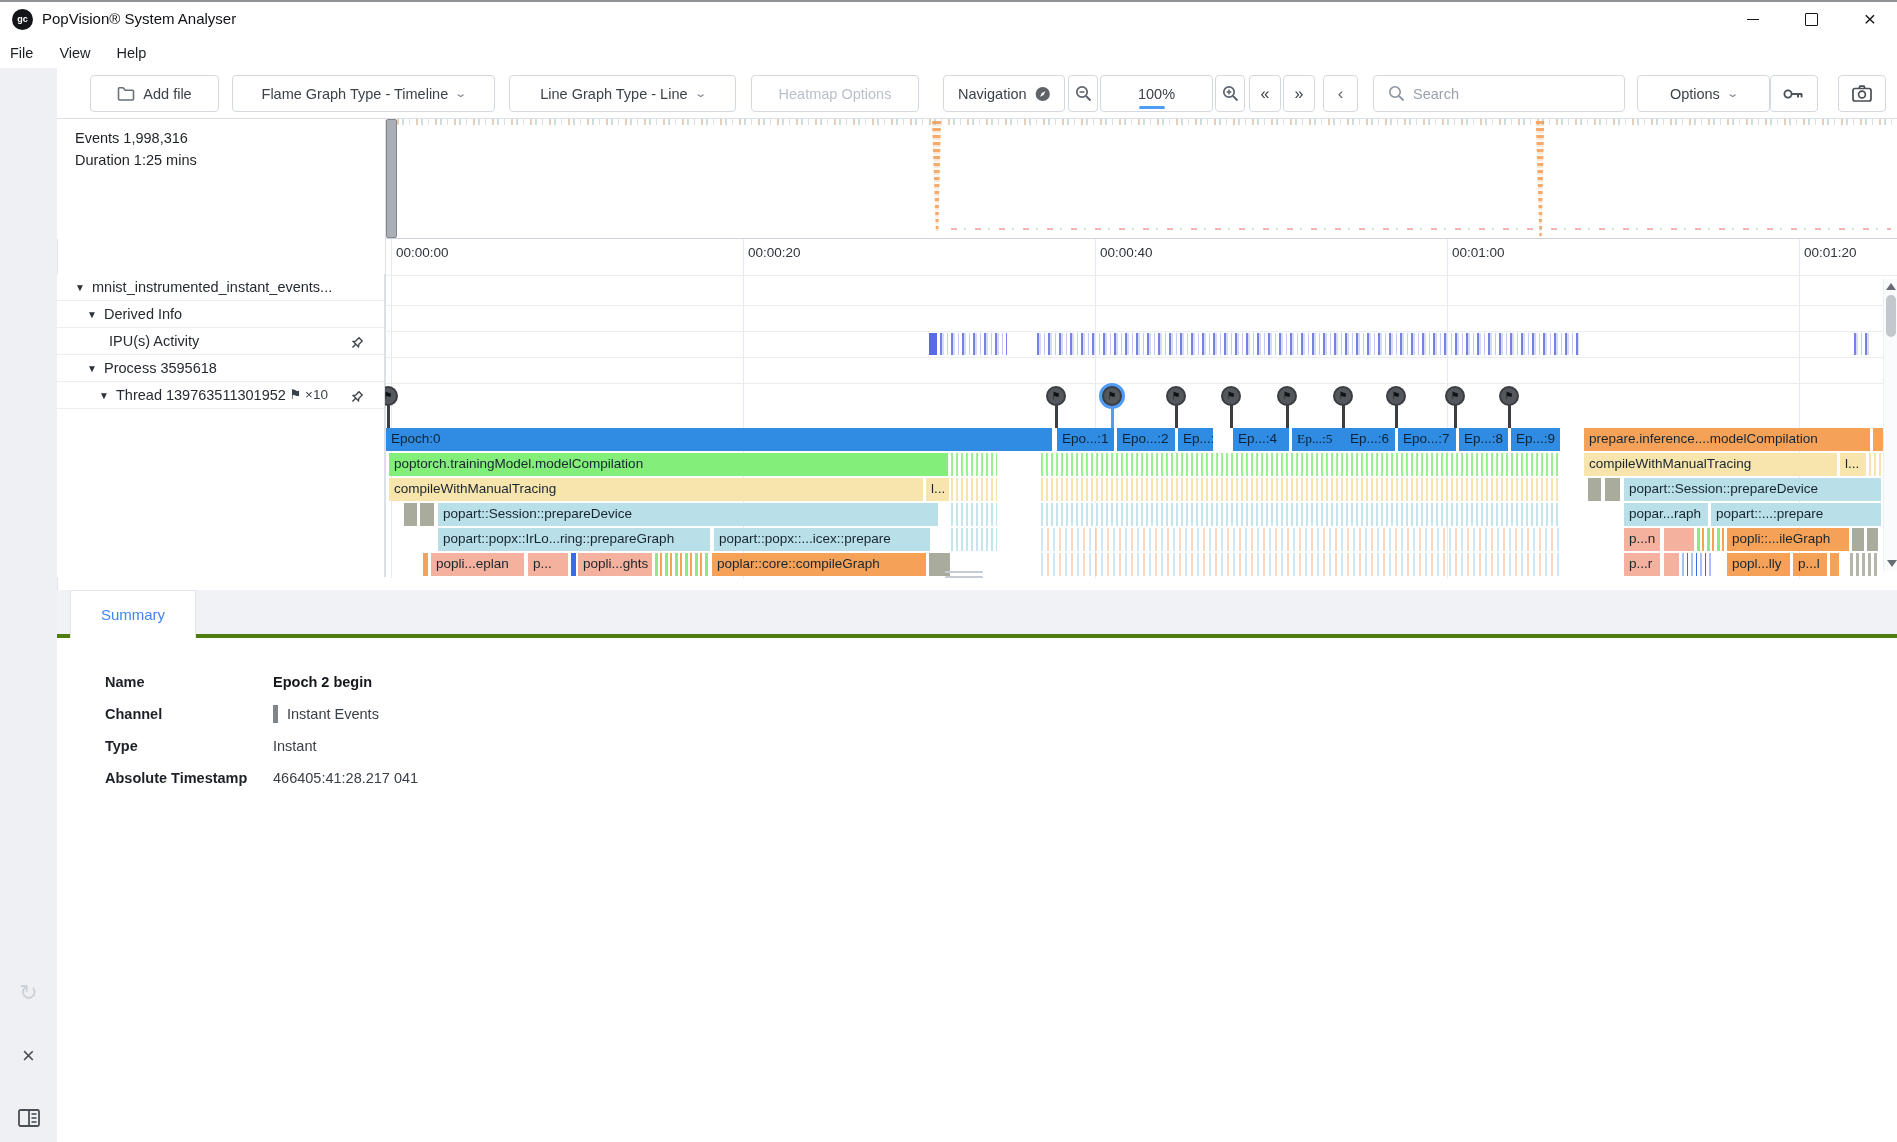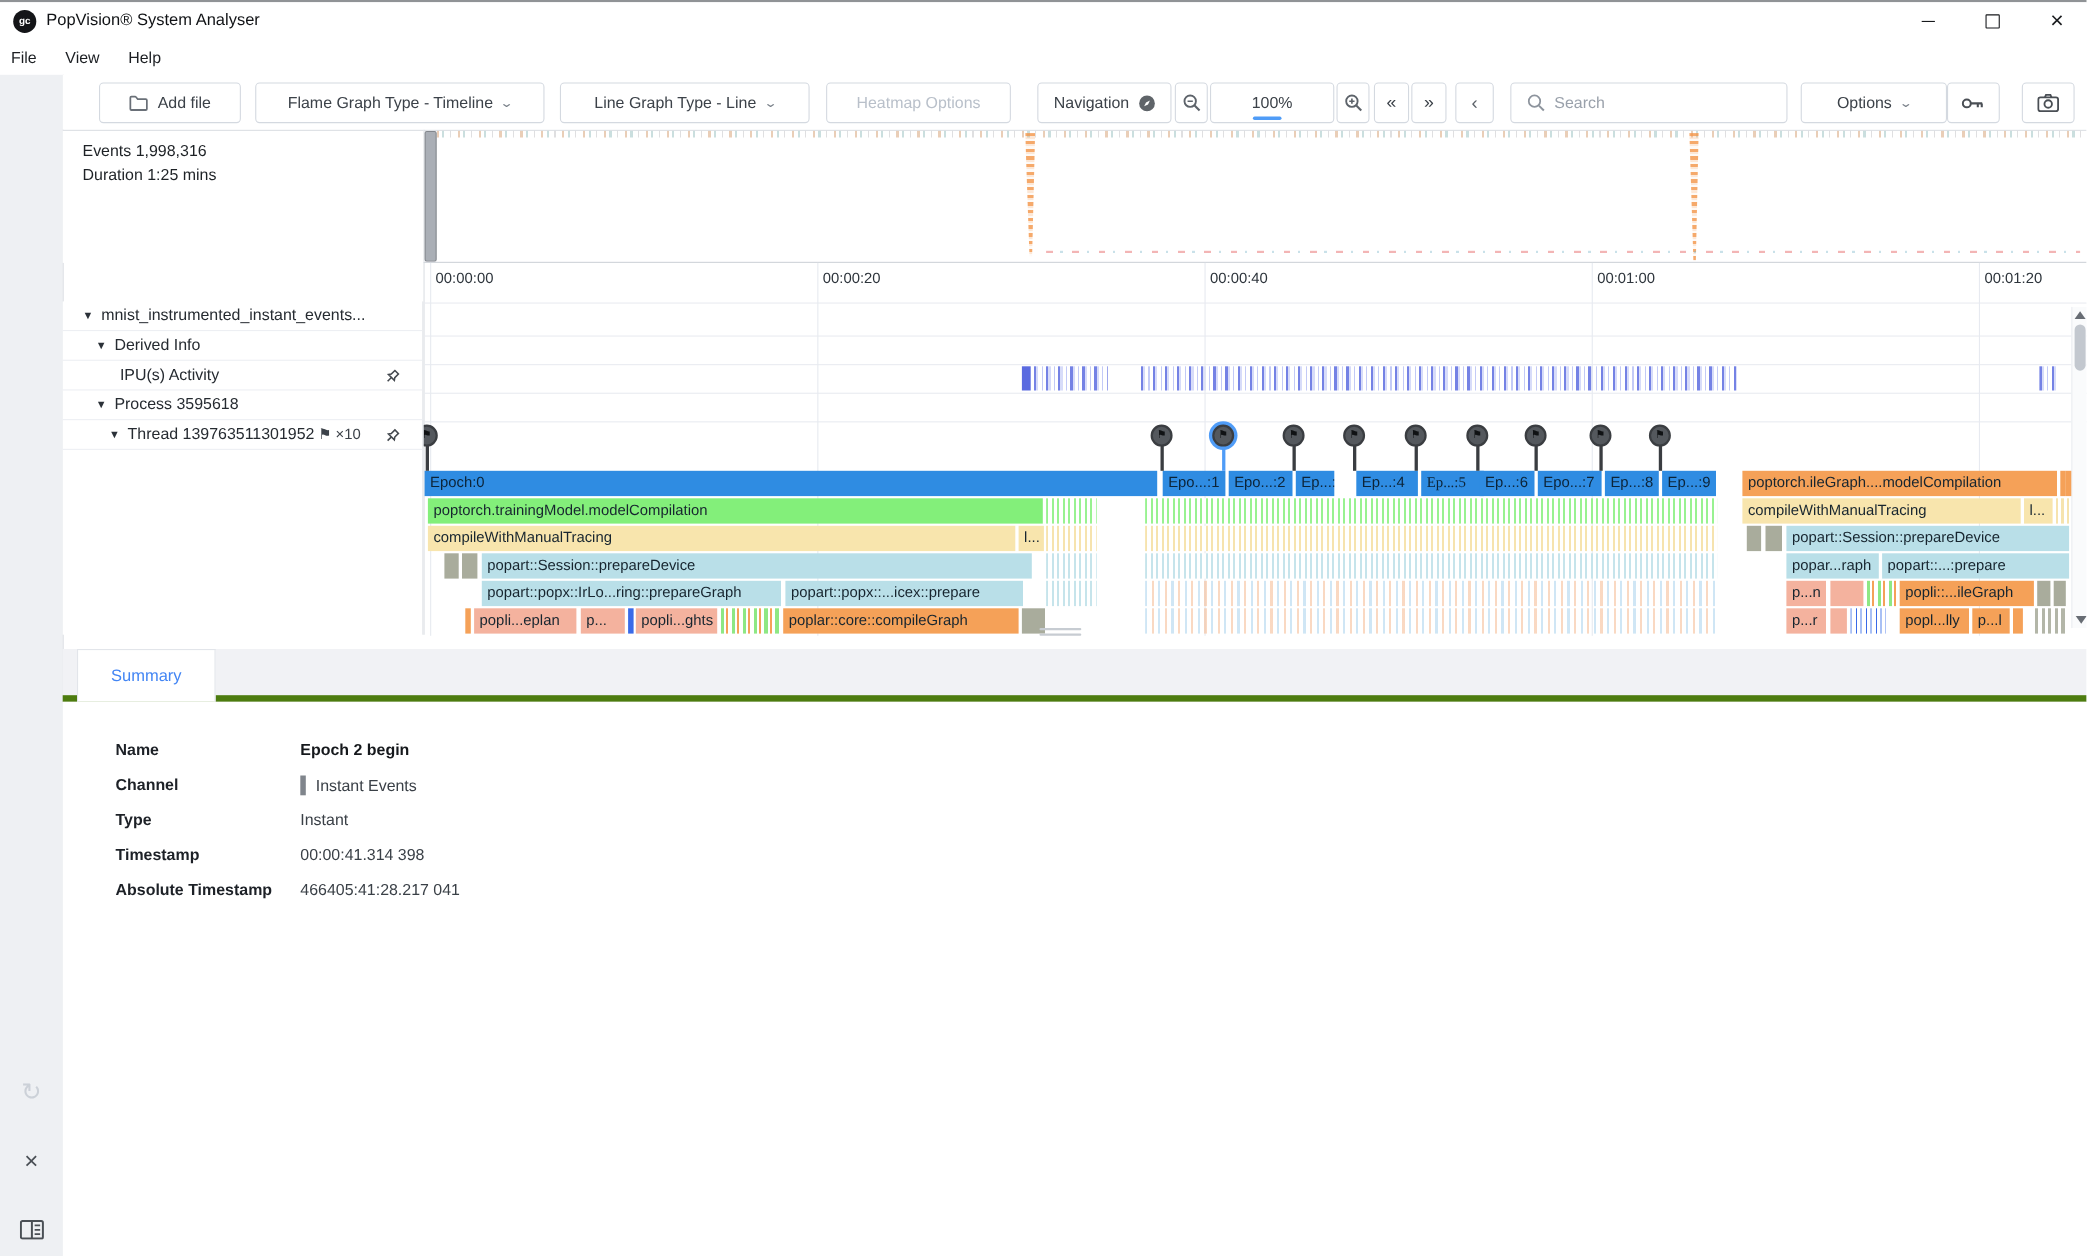--- a/index.html
+++ b/index.html
@@ -256,7 +256,7 @@
       <div class="seg c-blue" style="left: 1012px; top: 189px; width: 58px;">Epo...:7</div>
       <div class="seg c-blue" style="left: 1073px; top: 189px; width: 49px;">Ep...:8</div>
       <div class="seg c-blue" style="left: 1125px; top: 189px; width: 49px;">Ep...:9</div>
-      <div class="seg c-orange" style="left: 1198px; top: 189px; width: 286px;">poptorch.ileGraph....modelCompilation</div>
+      <div class="seg c-orange" style="left: 1198px; top: 189px; width: 286px;">prepare.inference....modelCompilation</div>
       <div class="seg c-orange" style="left: 1487px; top: 189px; width: 3px;"></div>
       <div class="seg c-orange" style="left: 1492px; top: 189px; width: 3px;"></div>
       <div class="seg c-green" style="left: 3px; top: 214px; width: 559px;">poptorch.trainingModel.modelCompilation</div>

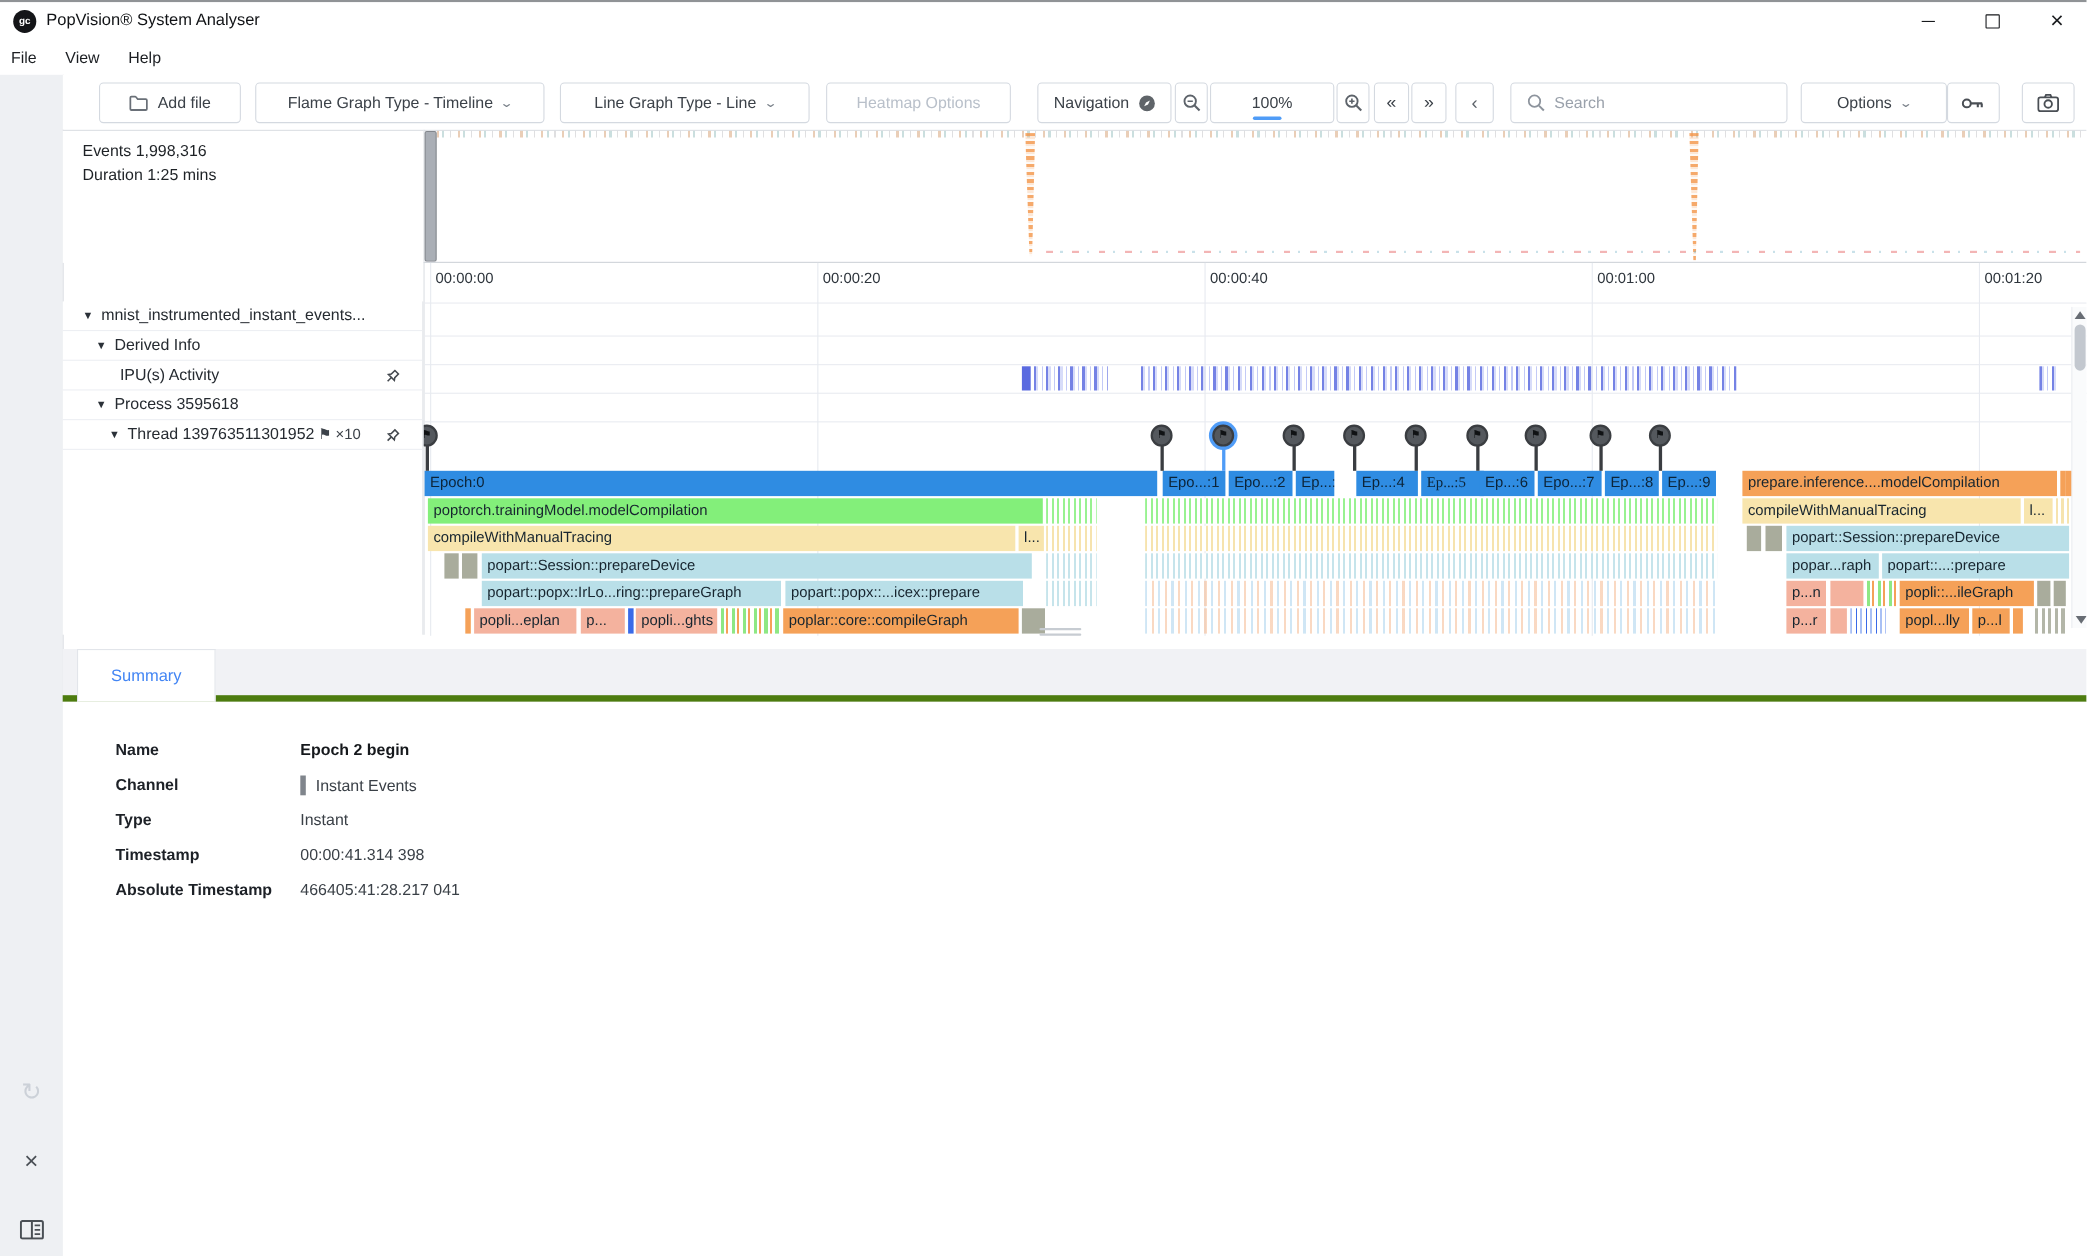--- a/index.html
+++ b/index.html
@@ -77,7 +77,7 @@
   .pin{position:absolute;right:20px;top:5px;}
   .flagcount{position:absolute;right:56px;top:0;font-size:13.5px;color:#3c4249;}
   
-  .tabbar{left:57px;top:588px;width:1840px;height:48px;background:#f1f2f5;border-bottom:6px solid #4d7c0f;box-sizing:border-box;text-decoration:underline;}
+  .tabbar{left:57px;top:588px;width:1840px;height:48px;background:#f1f2f5;border-bottom:4px solid #4d7c0f;box-sizing:border-box;text-decoration:underline;}
   .tab-active{left:13px;top:0;width:126px;height:48px;background:#fff;border:1px solid #e2e5ea;border-bottom:none;box-sizing:border-box;display:flex;align-items:center;justify-content:center;font-size:15px;color:#4285f4;}
   .summary-body{left:57px;top:636px;width:1840px;height:506px;background:#fff;}
   .sum-row{display:flex;height:32px;align-items:center;font-size:14.5px;}

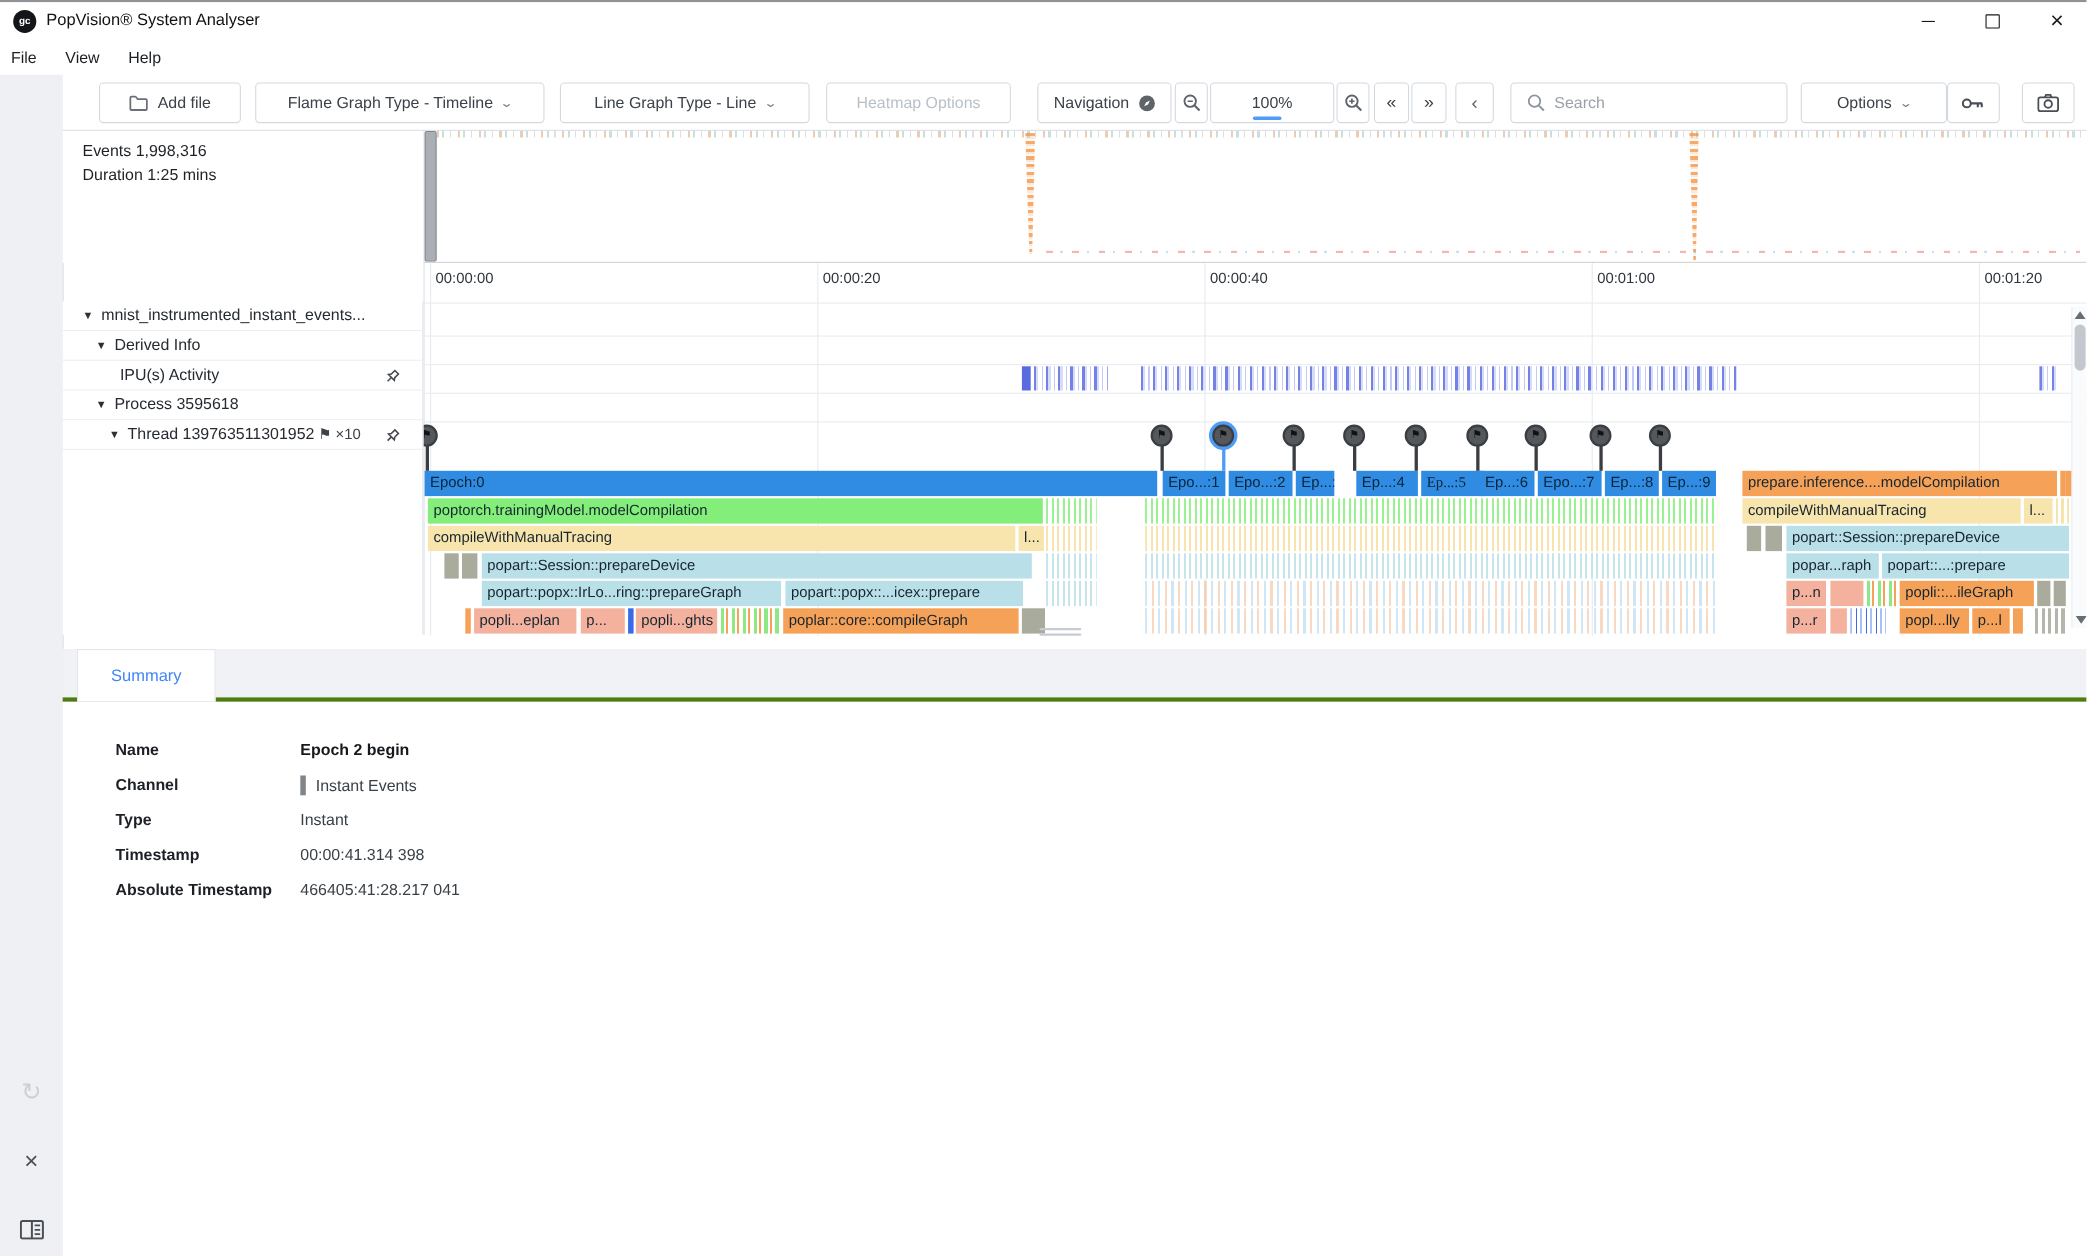--- a/index.html
+++ b/index.html
@@ -370,10 +370,6 @@
           <div class="sum-val">Instant</div>
         </div>
         <div class="sum-row">
-          <div class="sum-label">Timestamp</div>
-          <div class="sum-val">00:00:41.314 398</div>
-        </div>
-        <div class="sum-row">
           <div class="sum-label">Absolute Timestamp</div>
           <div class="sum-val">466405:41:28.217 041</div>
         </div>

